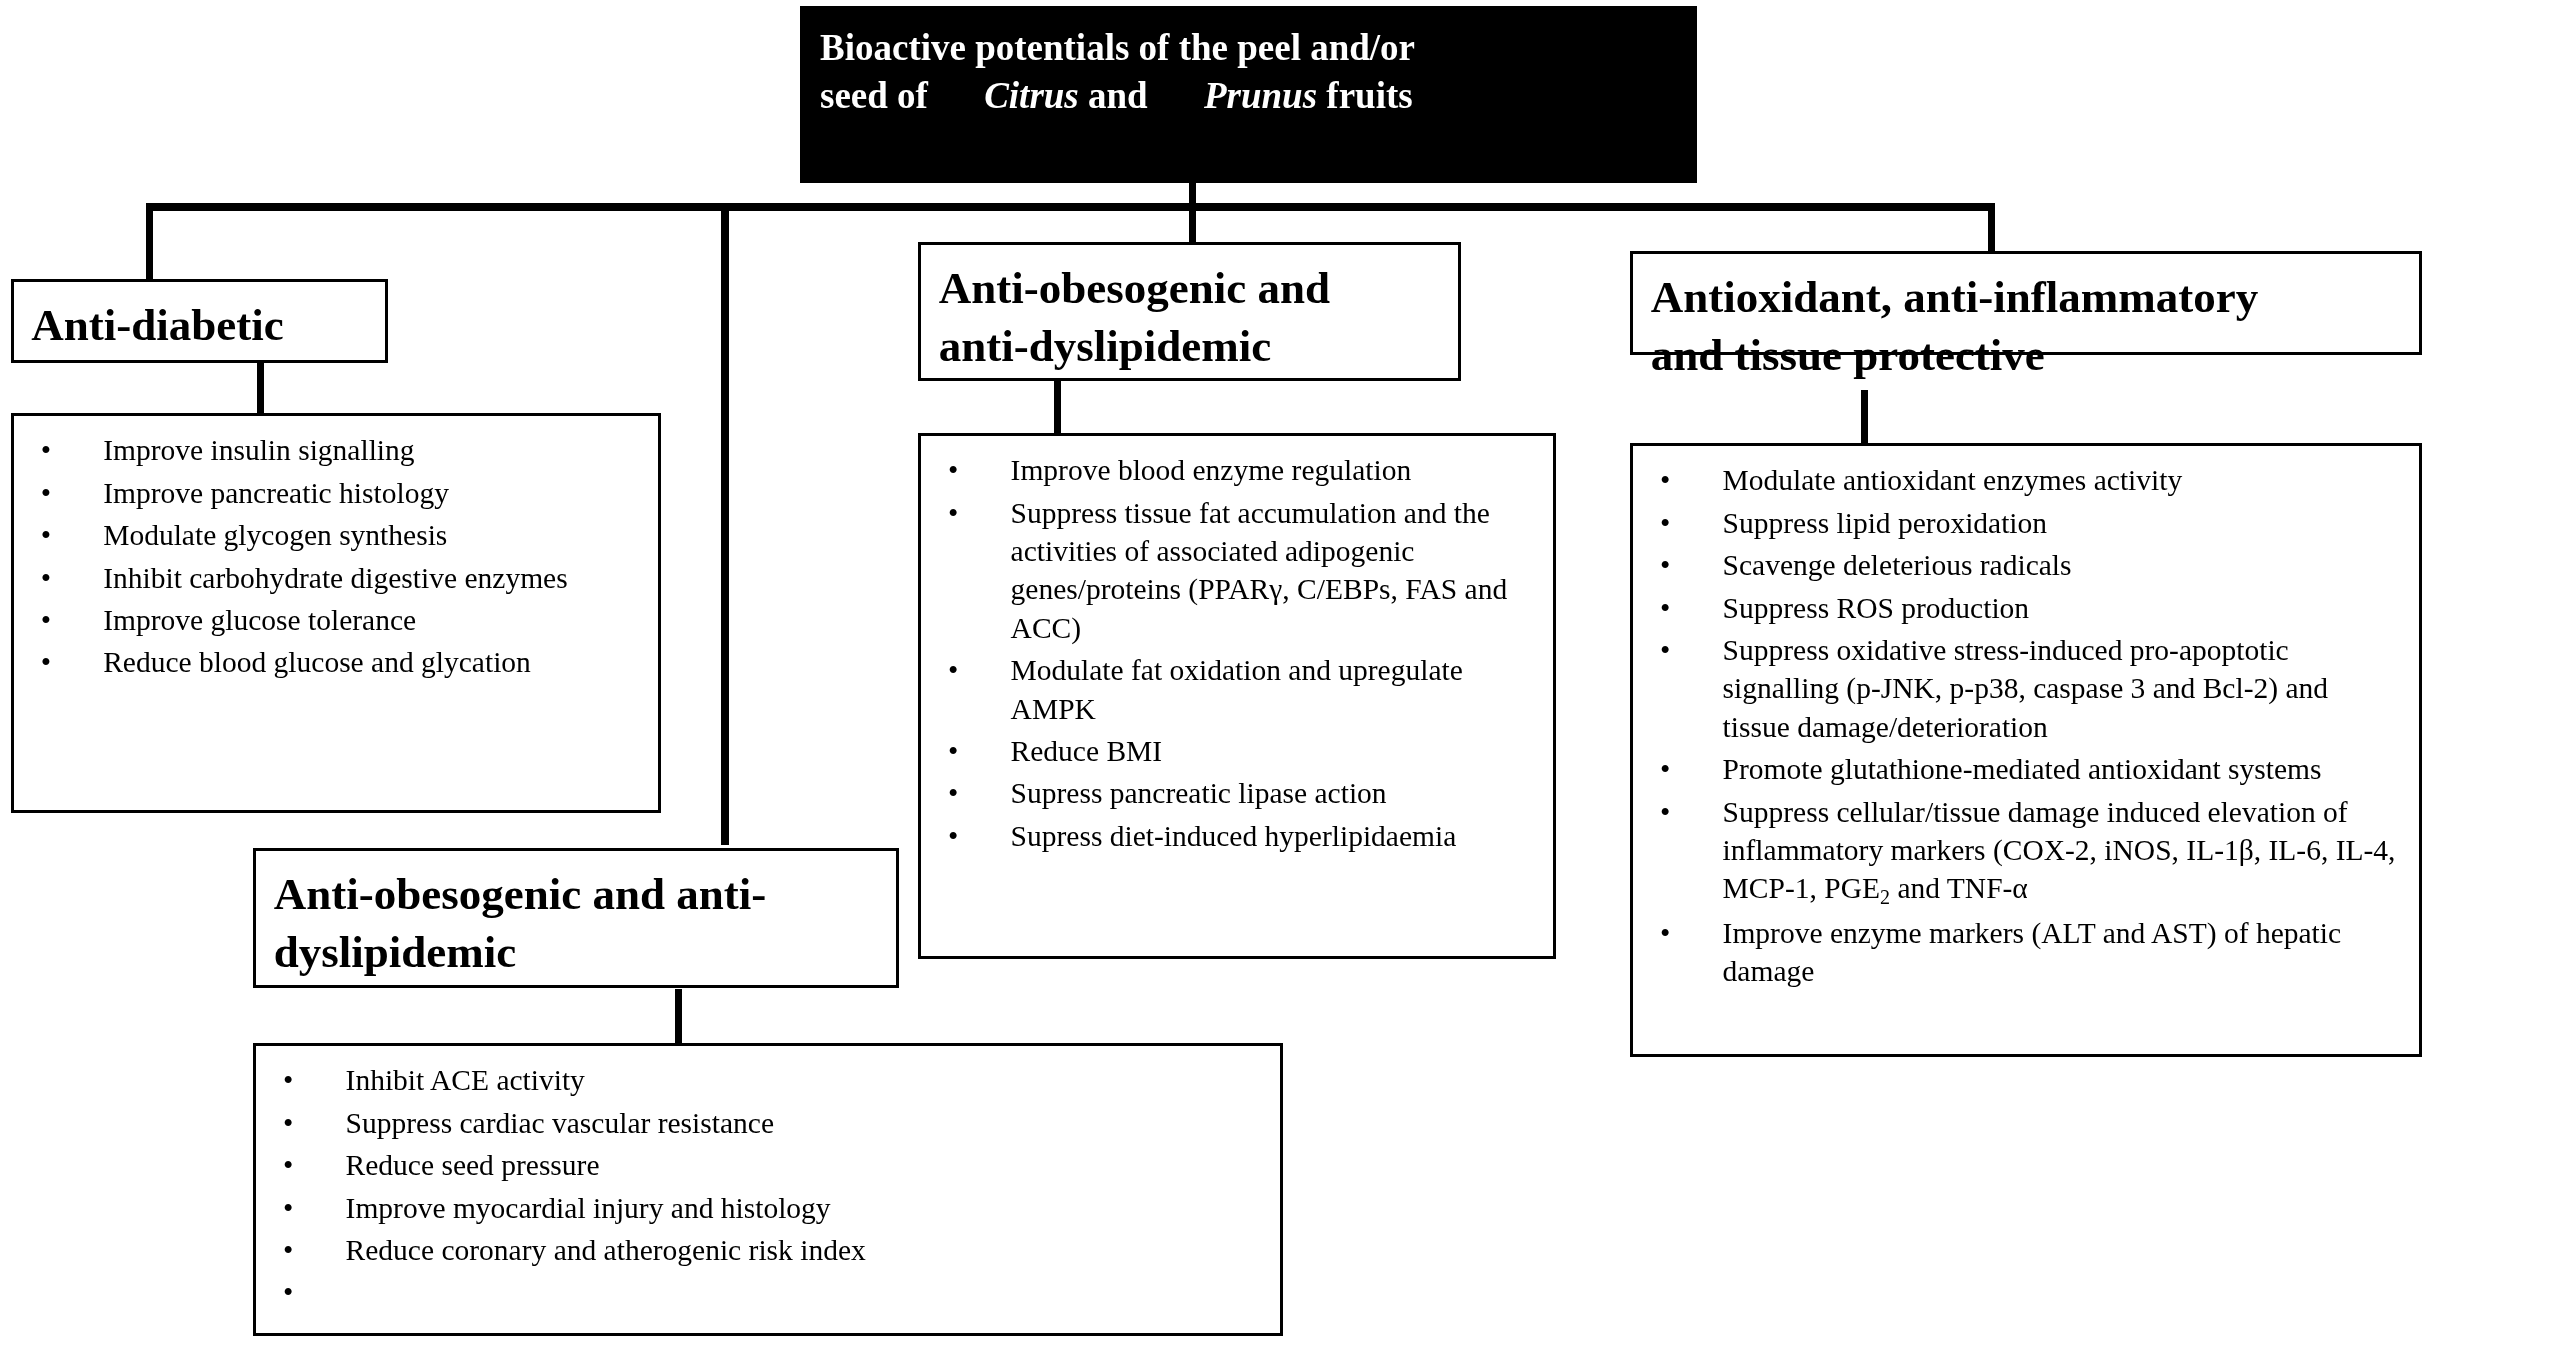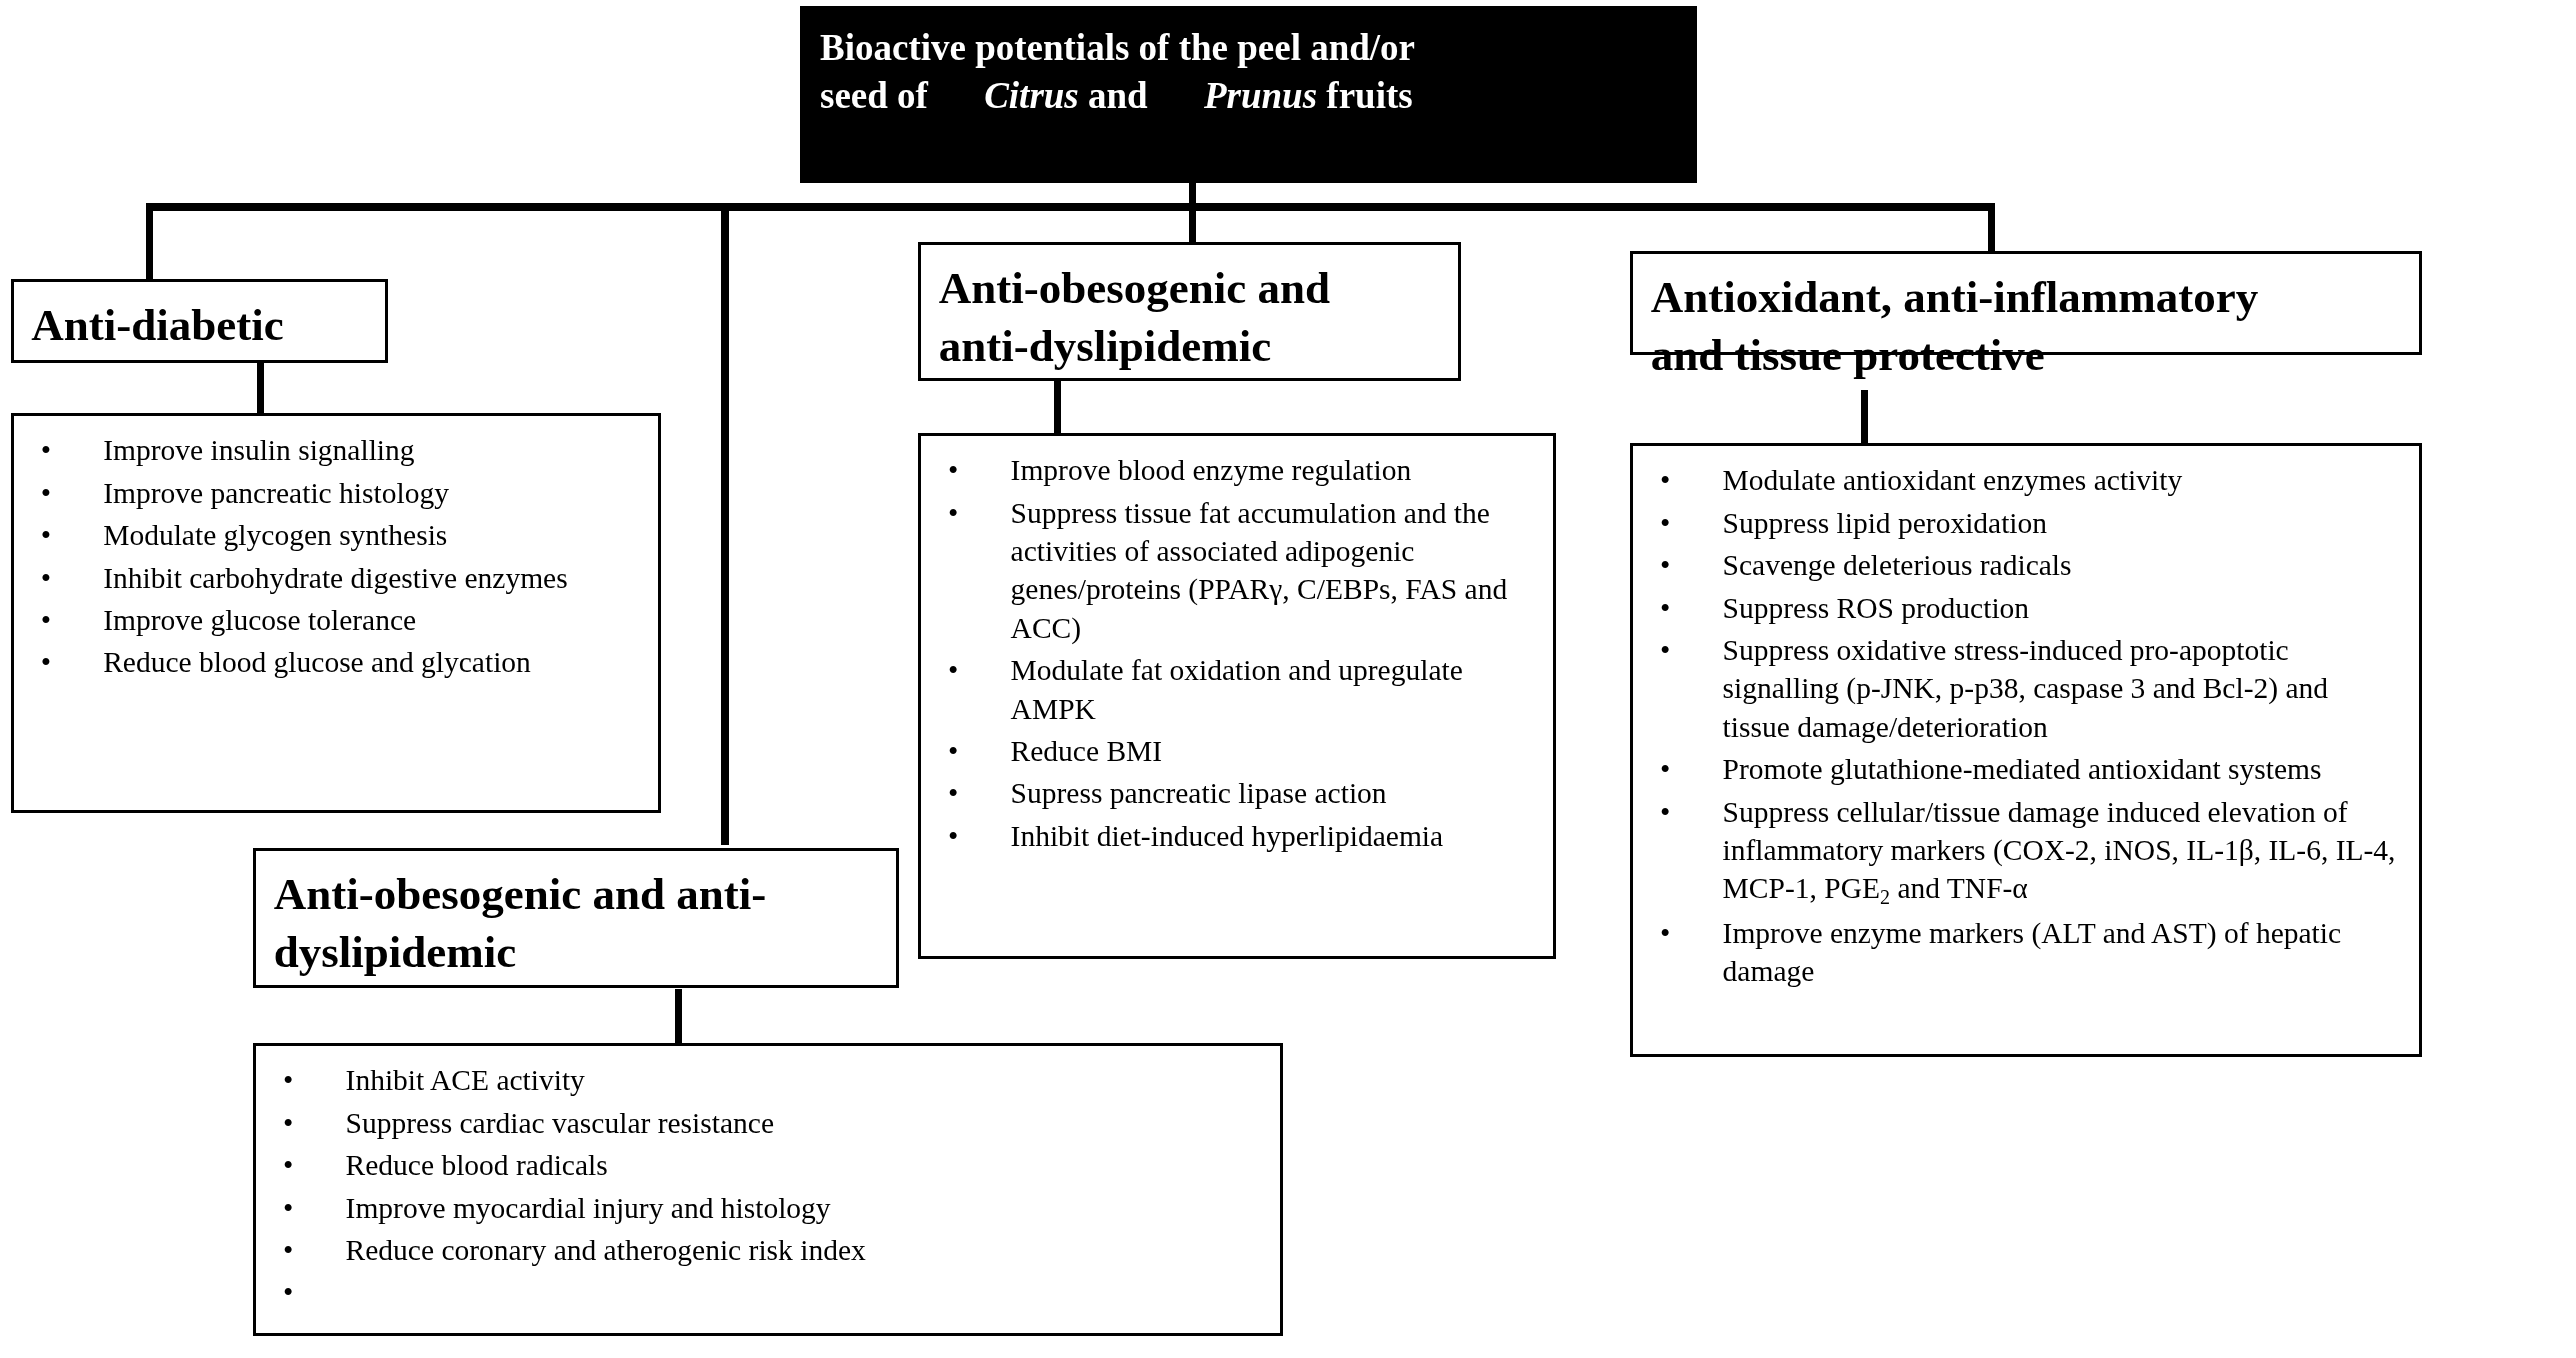--- a/index.html
+++ b/index.html
@@ -101,7 +101,7 @@
       <li><span class="bullet">•</span><span>Modulate fat oxidation and upregulate AMPK</span></li>
       <li><span class="bullet">•</span><span>Reduce BMI</span></li>
       <li><span class="bullet">•</span><span>Supress pancreatic lipase action</span></li>
-      <li><span class="bullet">•</span><span>Inhibit diet-induced hyperlipidaemia</span></li>
+      <li><span class="bullet">•</span><span>Supress diet-induced hyperlipidaemia</span></li>
     </ul>
   </div>
 

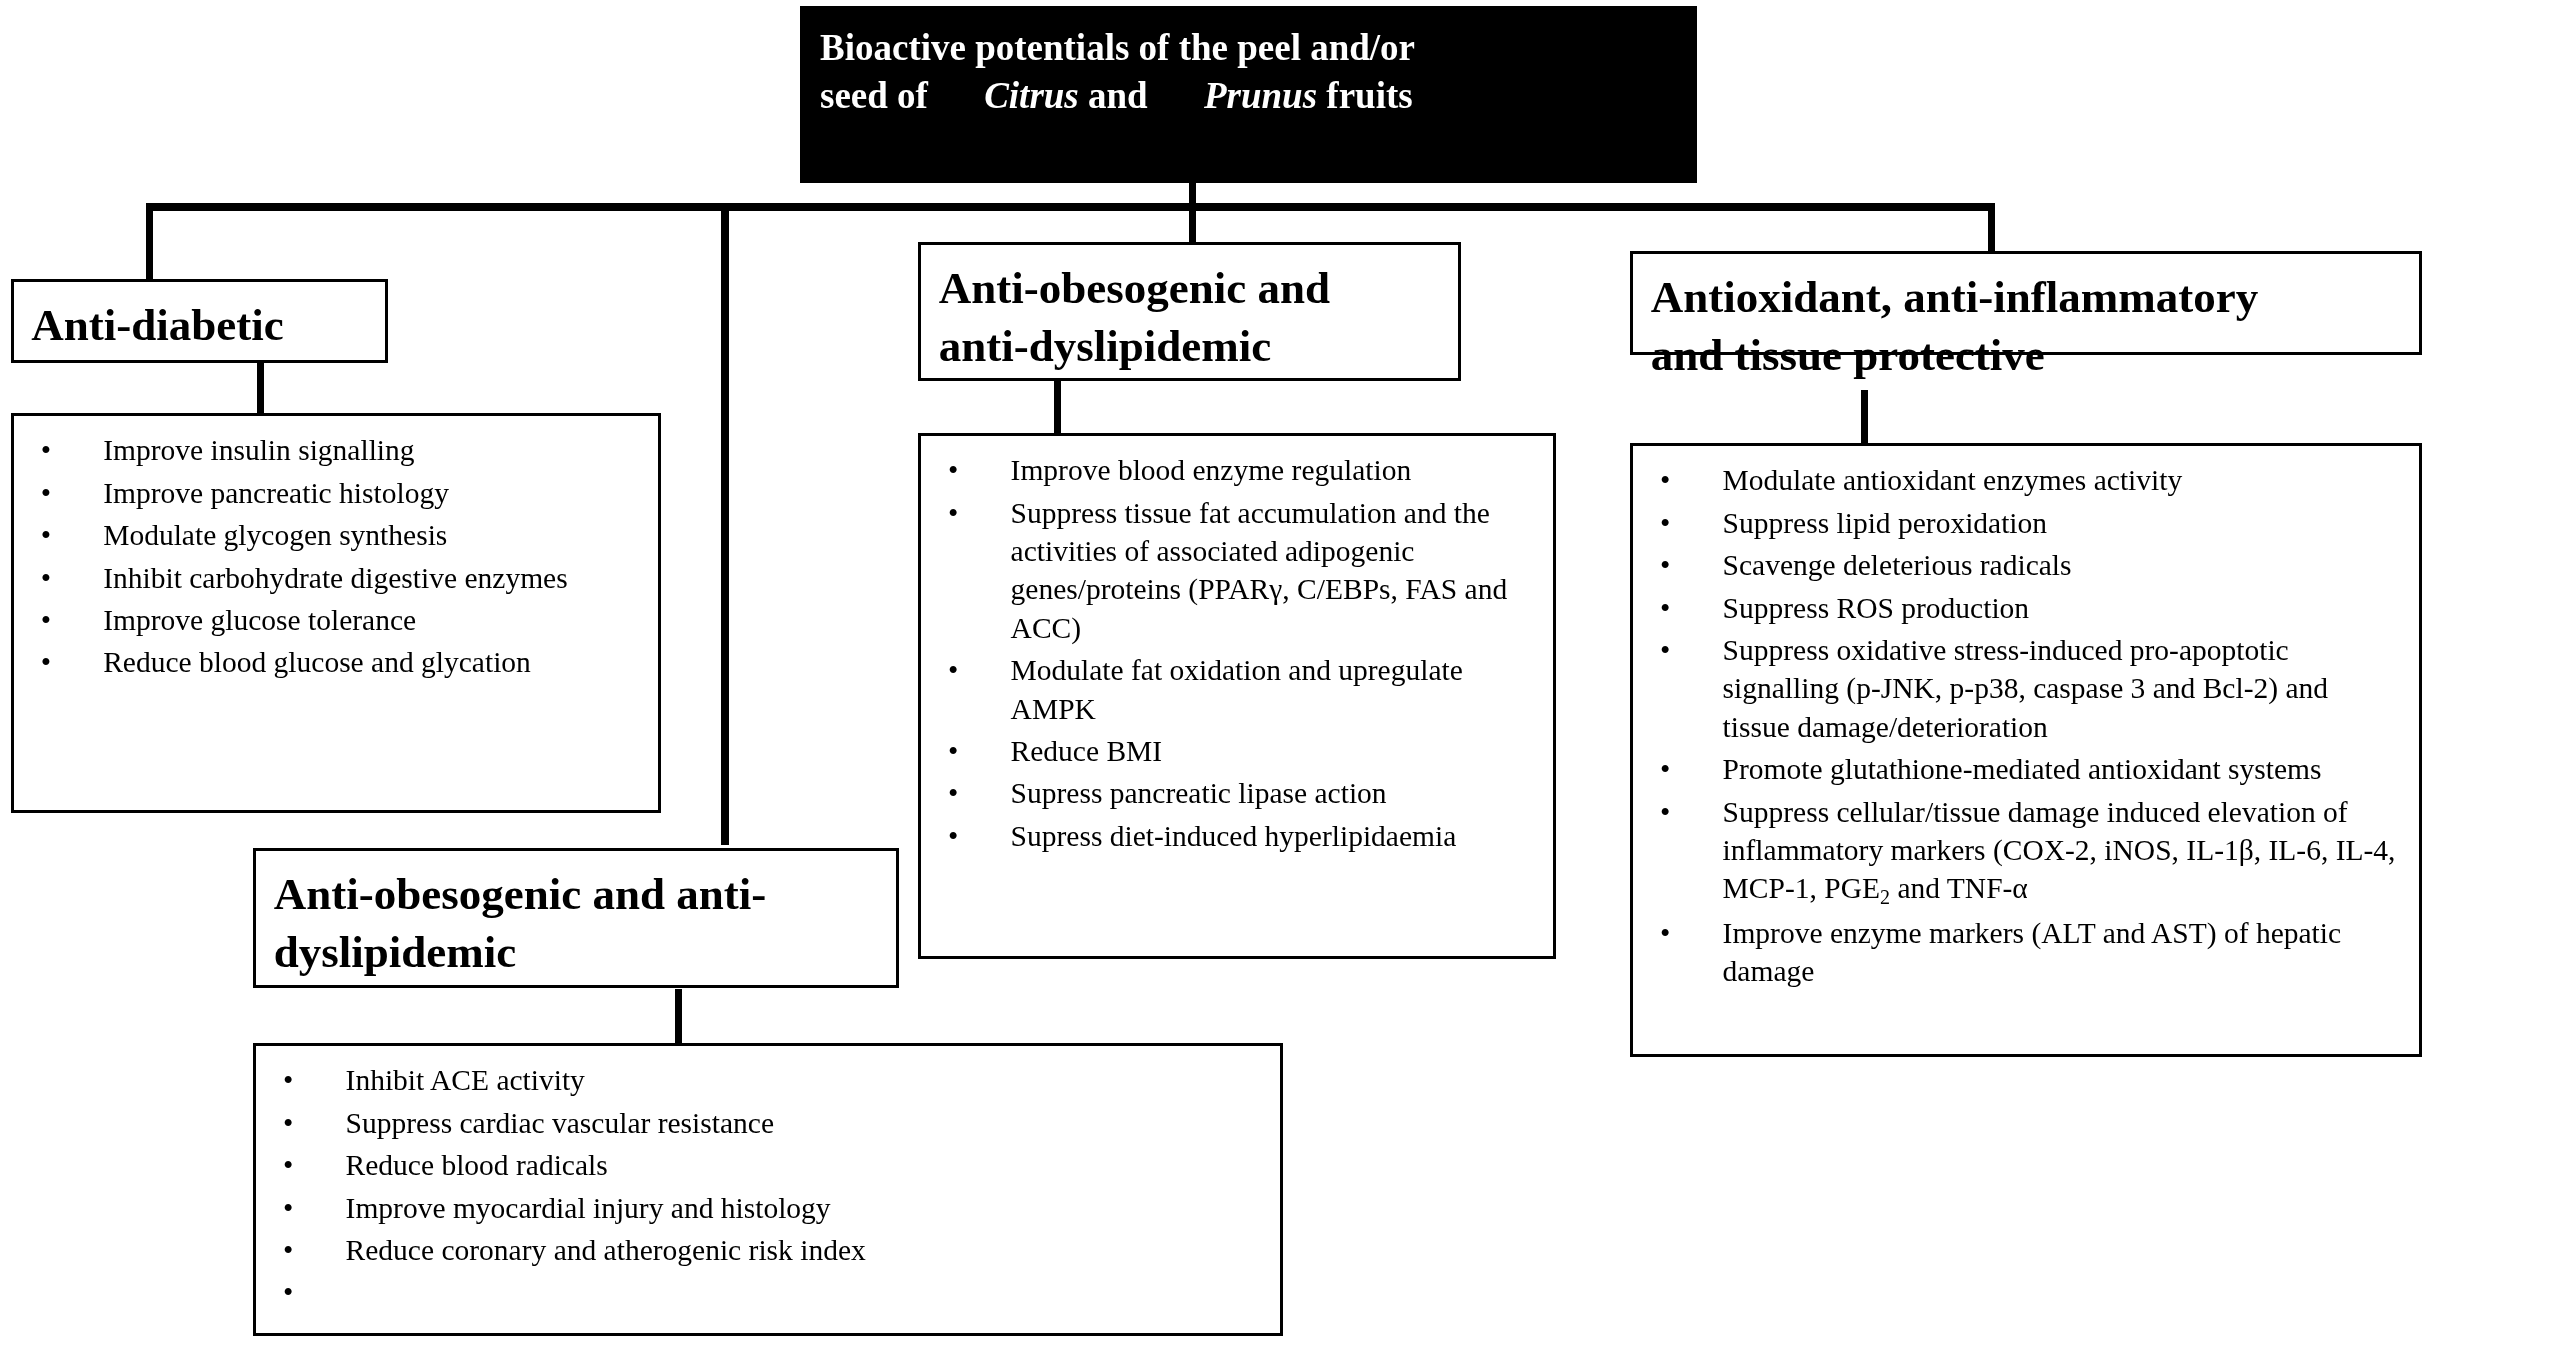--- a/index.html
+++ b/index.html
@@ -136,7 +136,7 @@
     <ul class="items">
       <li><span class="bullet">•</span><span>Inhibit ACE activity</span></li>
       <li><span class="bullet">•</span><span>Suppress cardiac vascular resistance</span></li>
-      <li><span class="bullet">•</span><span>Reduce blood radicals</span></li>
+      <li><span class="bullet">•</span><span>Reduce seed pressure</span></li>
       <li><span class="bullet">•</span><span>Improve myocardial injury and histology</span></li>
       <li><span class="bullet">•</span><span>Reduce coronary and atherogenic risk index</span></li>
       <li><span class="bullet">•</span></li>

